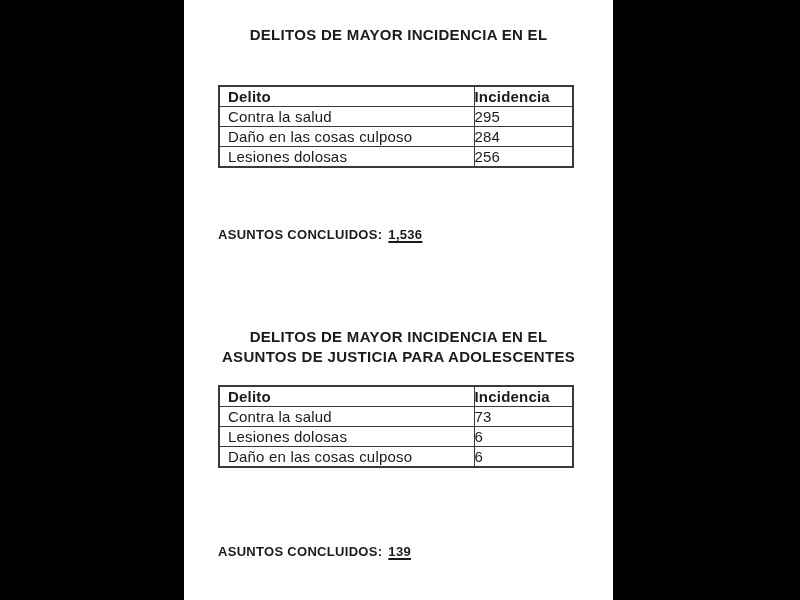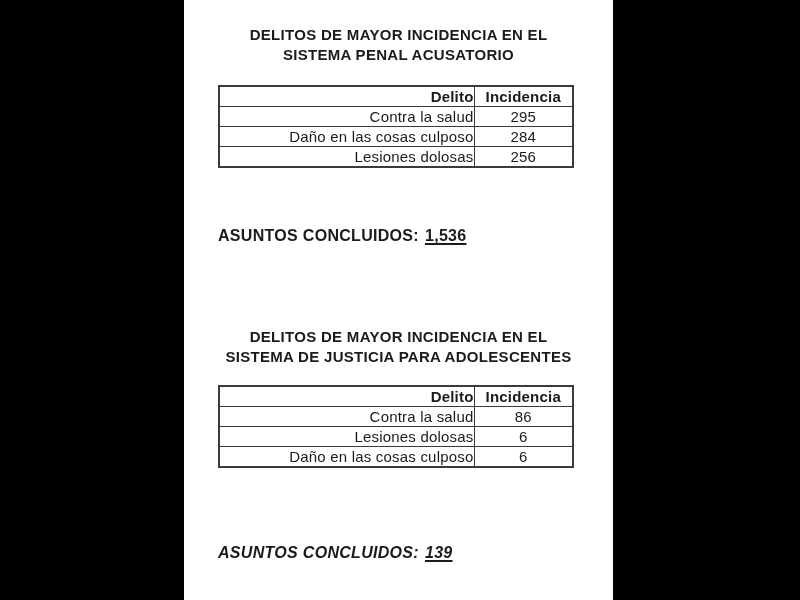--- a/index.html
+++ b/index.html
@@ -91,7 +91,6 @@
 
     <div class="section-title title-1">
       <div>DELITOS DE MAYOR INCIDENCIA EN EL</div>
-      <div>SISTEMA PENAL ACUSATORIO</div>
     </div>
 
     <table class="delitos table-1">

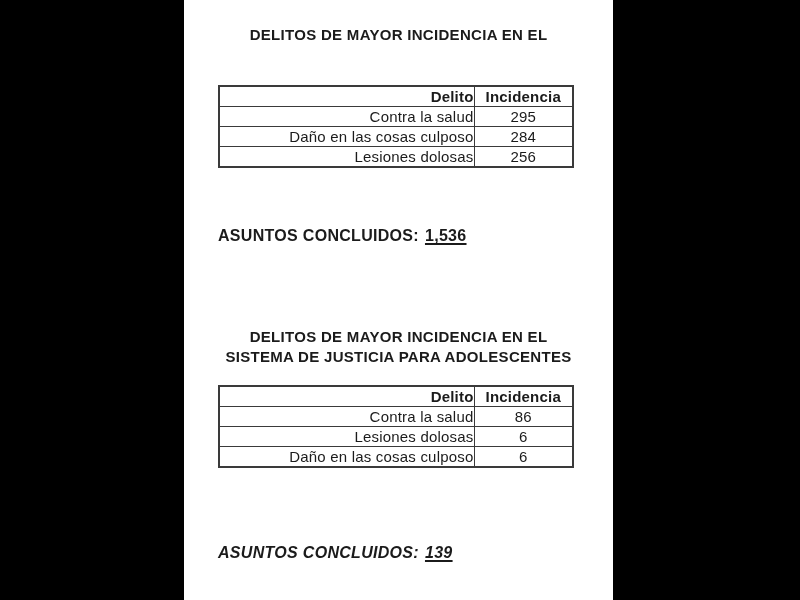--- a/index.html
+++ b/index.html
@@ -63,7 +63,7 @@
   table.delitos .col-delito  { width: 255px; }
   table.delitos .col-incid   { width: 99px; }
   table.delitos th { font-weight: bold; }
-  table.delitos .cell-delito { text-align: right; padding-left: 8px; margin-left: 20px; }
+  table.delitos .cell-delito { text-align: left; padding-left: 8px; margin-left: 20px; }
   table.delitos .cell-incid  { text-align: center; }
   .concluded {
     position: absolute;

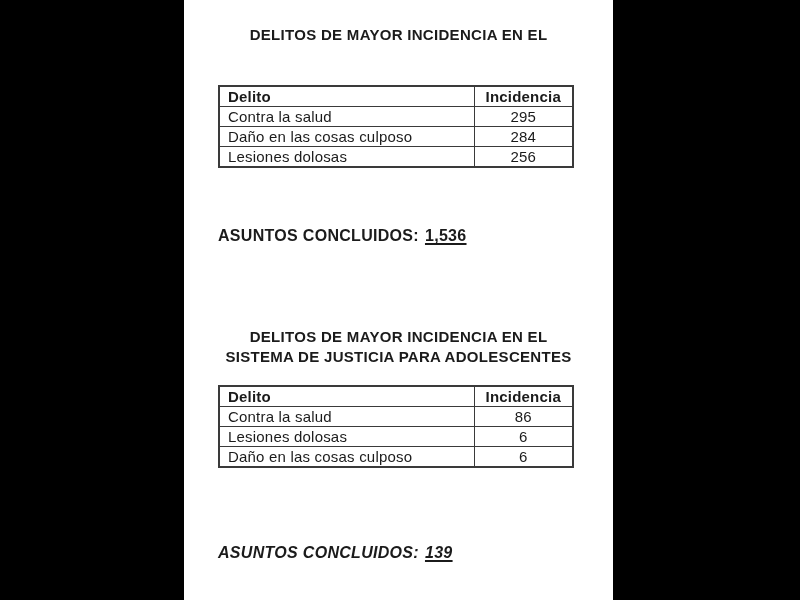--- a/index.html
+++ b/index.html
@@ -64,7 +64,7 @@
   table.delitos .col-incid   { width: 99px; }
   table.delitos th { font-weight: bold; }
   table.delitos .cell-delito { text-align: left; padding-left: 8px; margin-left: 20px; }
-  table.delitos .cell-incid  { text-align: center; }
+  table.delitos .cell-incid  { text-align: left; }
   .concluded {
     position: absolute;
     left: 34px;

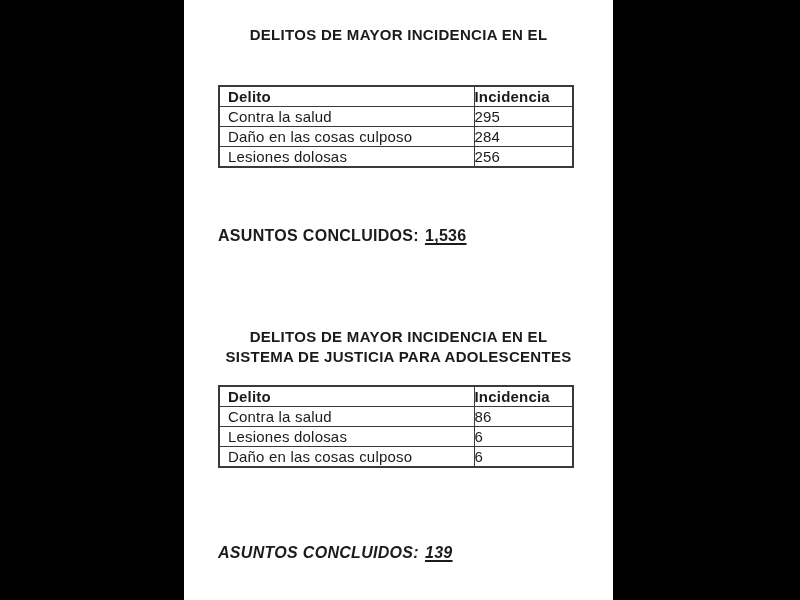--- a/index.html
+++ b/index.html
@@ -69,7 +69,7 @@
     position: absolute;
     left: 34px;
     font-weight: bold;
-    font-size: 16px;
+    font-size: 13px;
     letter-spacing: 0.3px;
     white-space: nowrap;
     color: #1b1b1b;

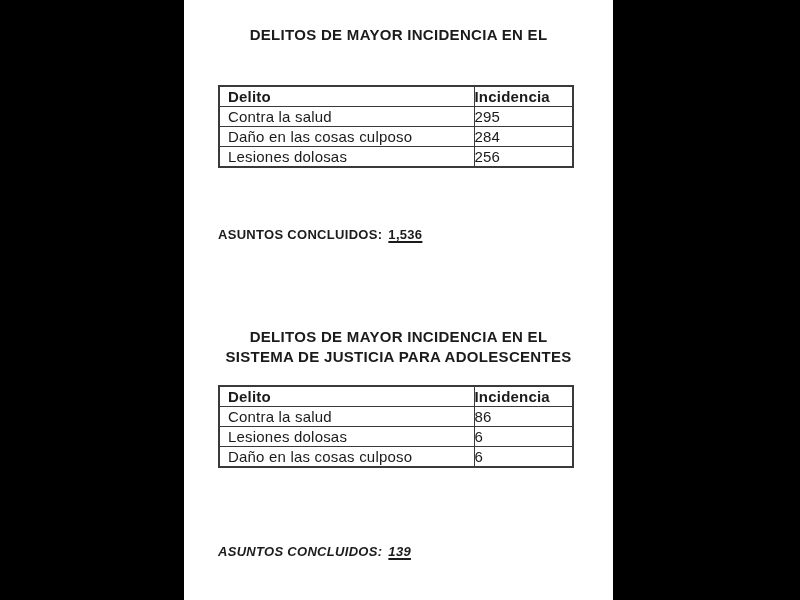--- a/index.html
+++ b/index.html
@@ -124,7 +124,7 @@
 
     <div class="section-title title-2">
       <div>DELITOS DE MAYOR INCIDENCIA EN EL</div>
-      <div>SISTEMA DE JUSTICIA PARA ADOLESCENTES</div>
+      <div>ASUNTOS DE JUSTICIA PARA ADOLESCENTES</div>
     </div>
 
     <table class="delitos table-2">

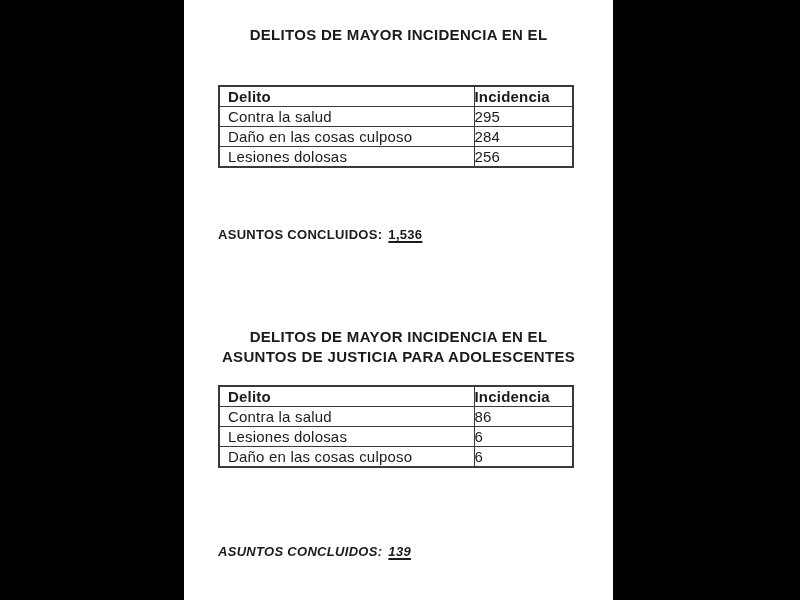--- a/index.html
+++ b/index.html
@@ -139,7 +139,7 @@
       </tr>
       <tr>
         <td class="cell-delito">Contra la salud</td>
-        <td class="cell-incid">86</td>
+        <td class="cell-incid">73</td>
       </tr>
       <tr>
         <td class="cell-delito">Lesiones dolosas</td>

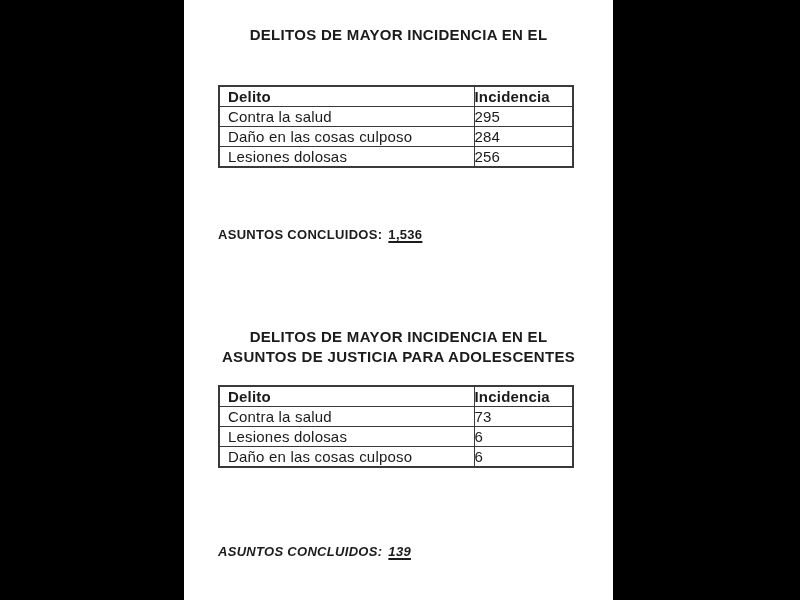--- a/index.html
+++ b/index.html
@@ -75,7 +75,7 @@
     color: #1b1b1b;
   }
   .concluded-1 { top: 227px; }
-  .concluded-2 { top: 544px; font-style: italic; }
+  .concluded-2 { top: 544px; }
   .concluded .value {
     margin-left: 6px;
     text-decoration: underline;

